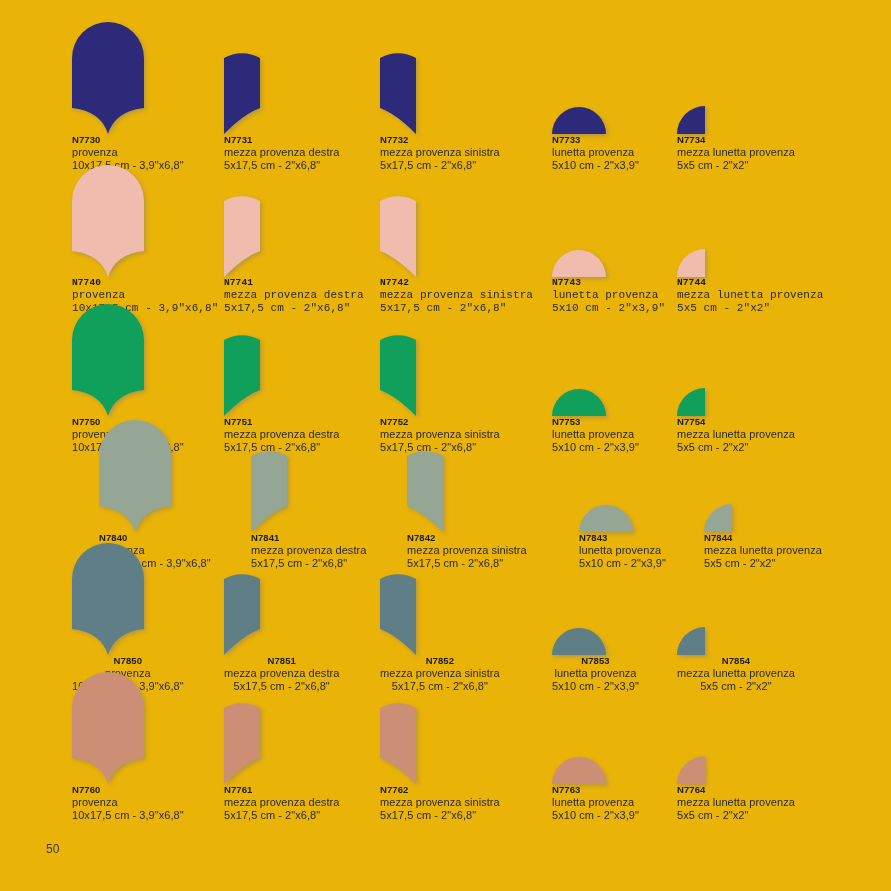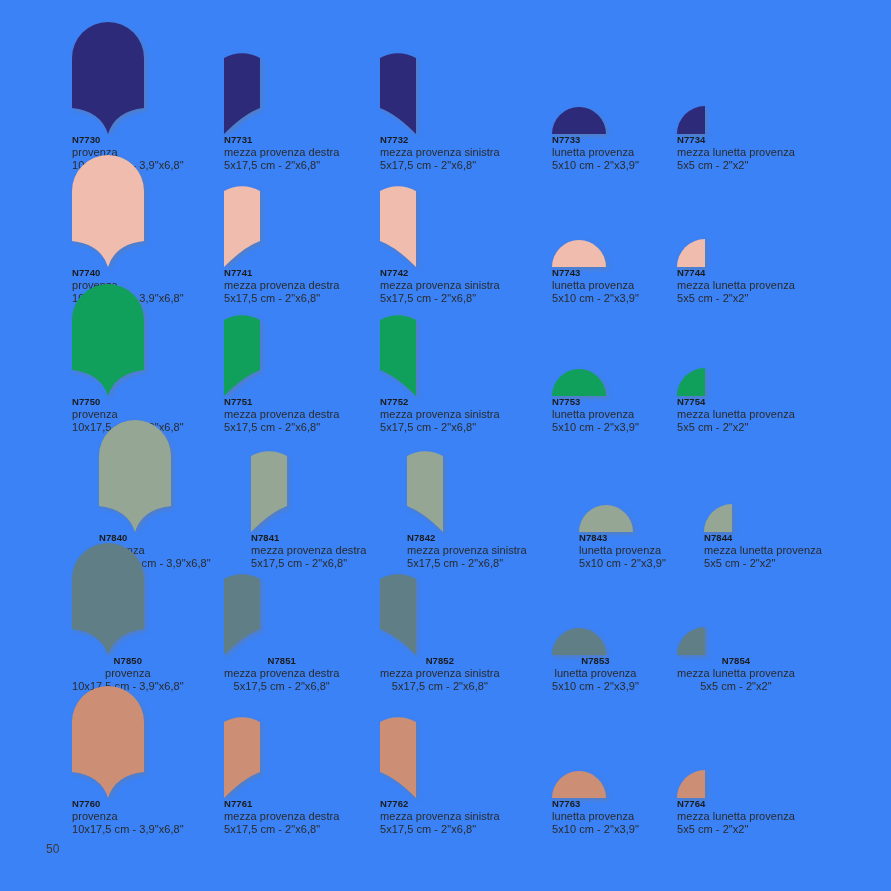--- a/index.html
+++ b/index.html
@@ -12,7 +12,7 @@
   #page {
     position: relative;
     width: 891px; height: 891px;
-    background: #3b82f6;
+    background: #eab308;
   }
 
   .row {

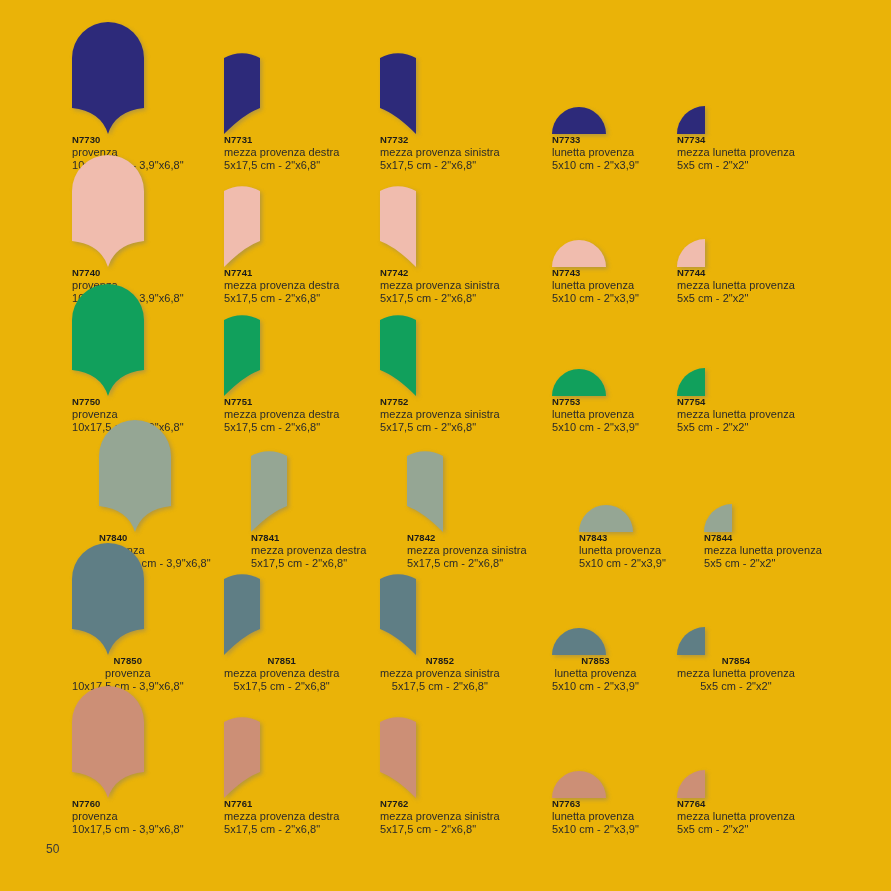--- a/index.html
+++ b/index.html
@@ -158,7 +158,7 @@
           </div>
         </div>
       </div>
-      <div class="row" style="top: 155px;">
+      <div class="row" style="top: 165px; font-family: Liberation Mono, monospace;">
         <div class="cell" style="left: 72px;">
           <div class="stage">
             <div class="shape-wrap">

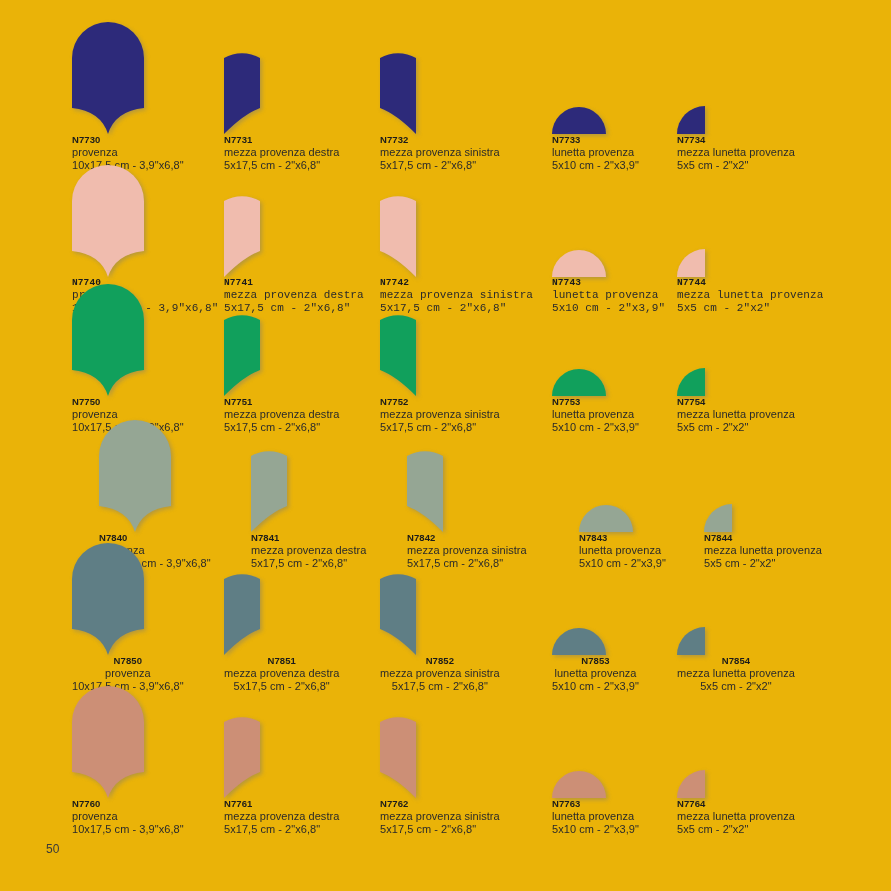--- a/index.html
+++ b/index.html
@@ -240,7 +240,7 @@
           </div>
         </div>
       </div>
-      <div class="row" style="top: 284px; padding-left: 32px;">
+      <div class="row" style="top: 304px; padding-left: 32px;">
         <div class="cell" style="left: 72px;">
           <div class="stage">
             <div class="shape-wrap">

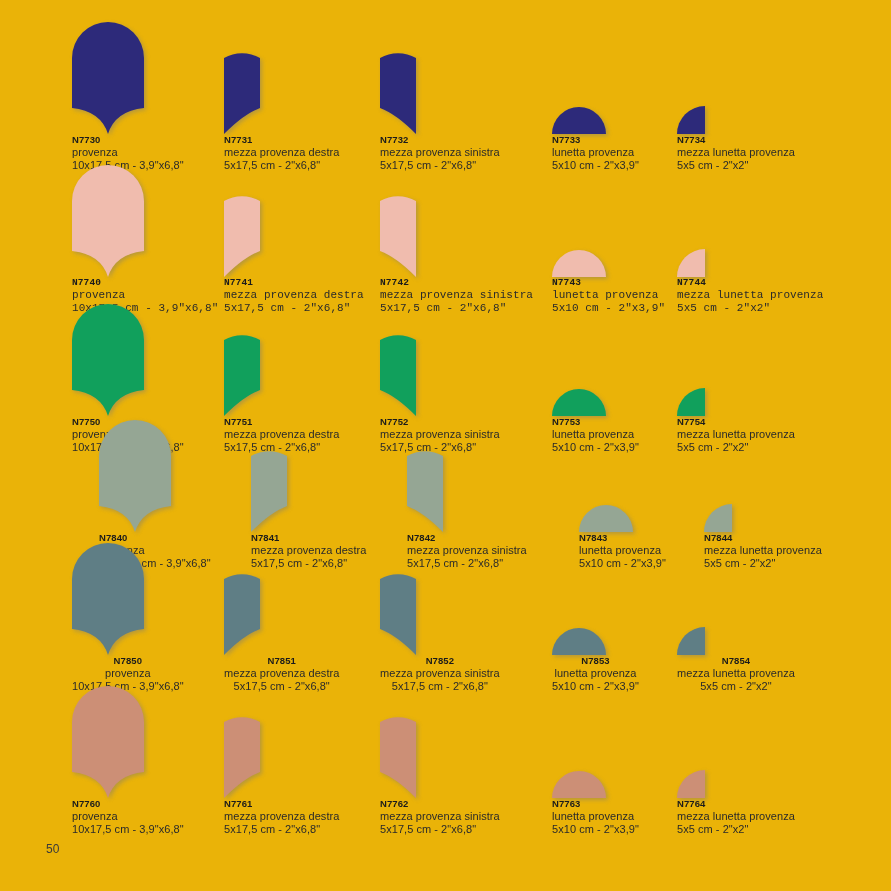--- a/index.html
+++ b/index.html
@@ -486,7 +486,7 @@
           </div>
         </div>
       </div>
-      <div class="row" style="top: 686px;">
+      <div class="row" style="top: 672px;">
         <div class="cell" style="left: 72px;">
           <div class="stage">
             <div class="shape-wrap">

